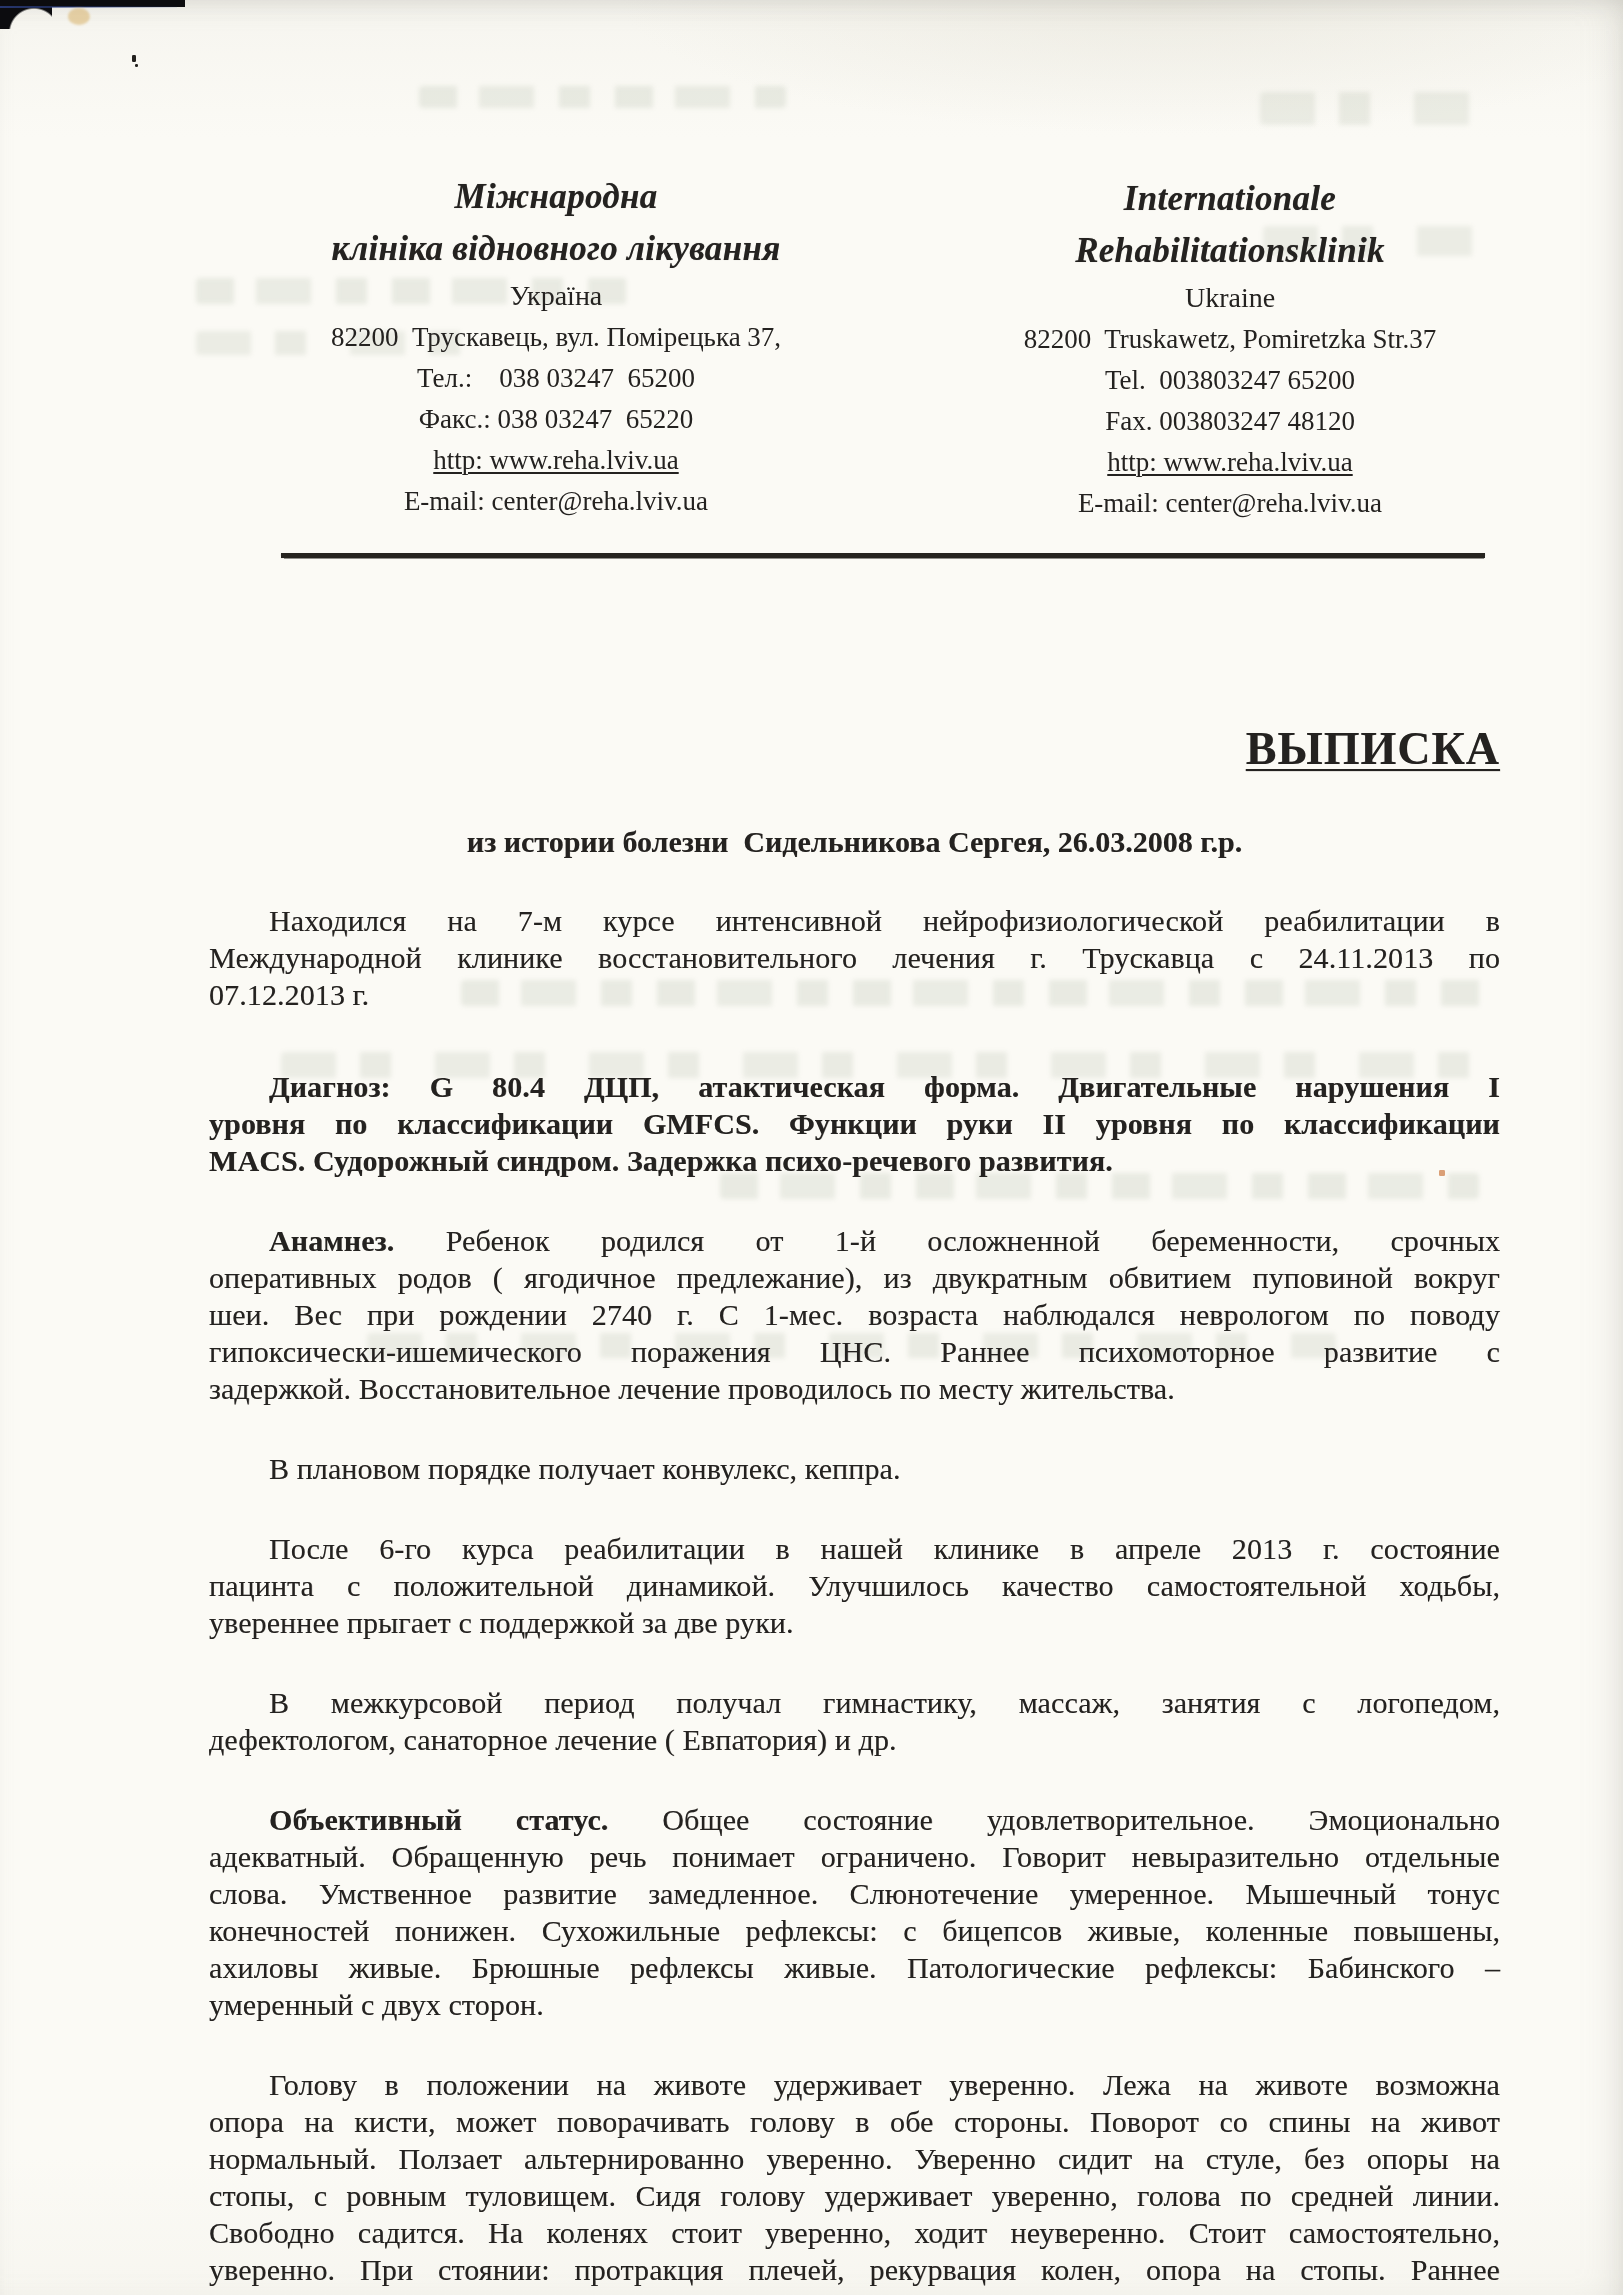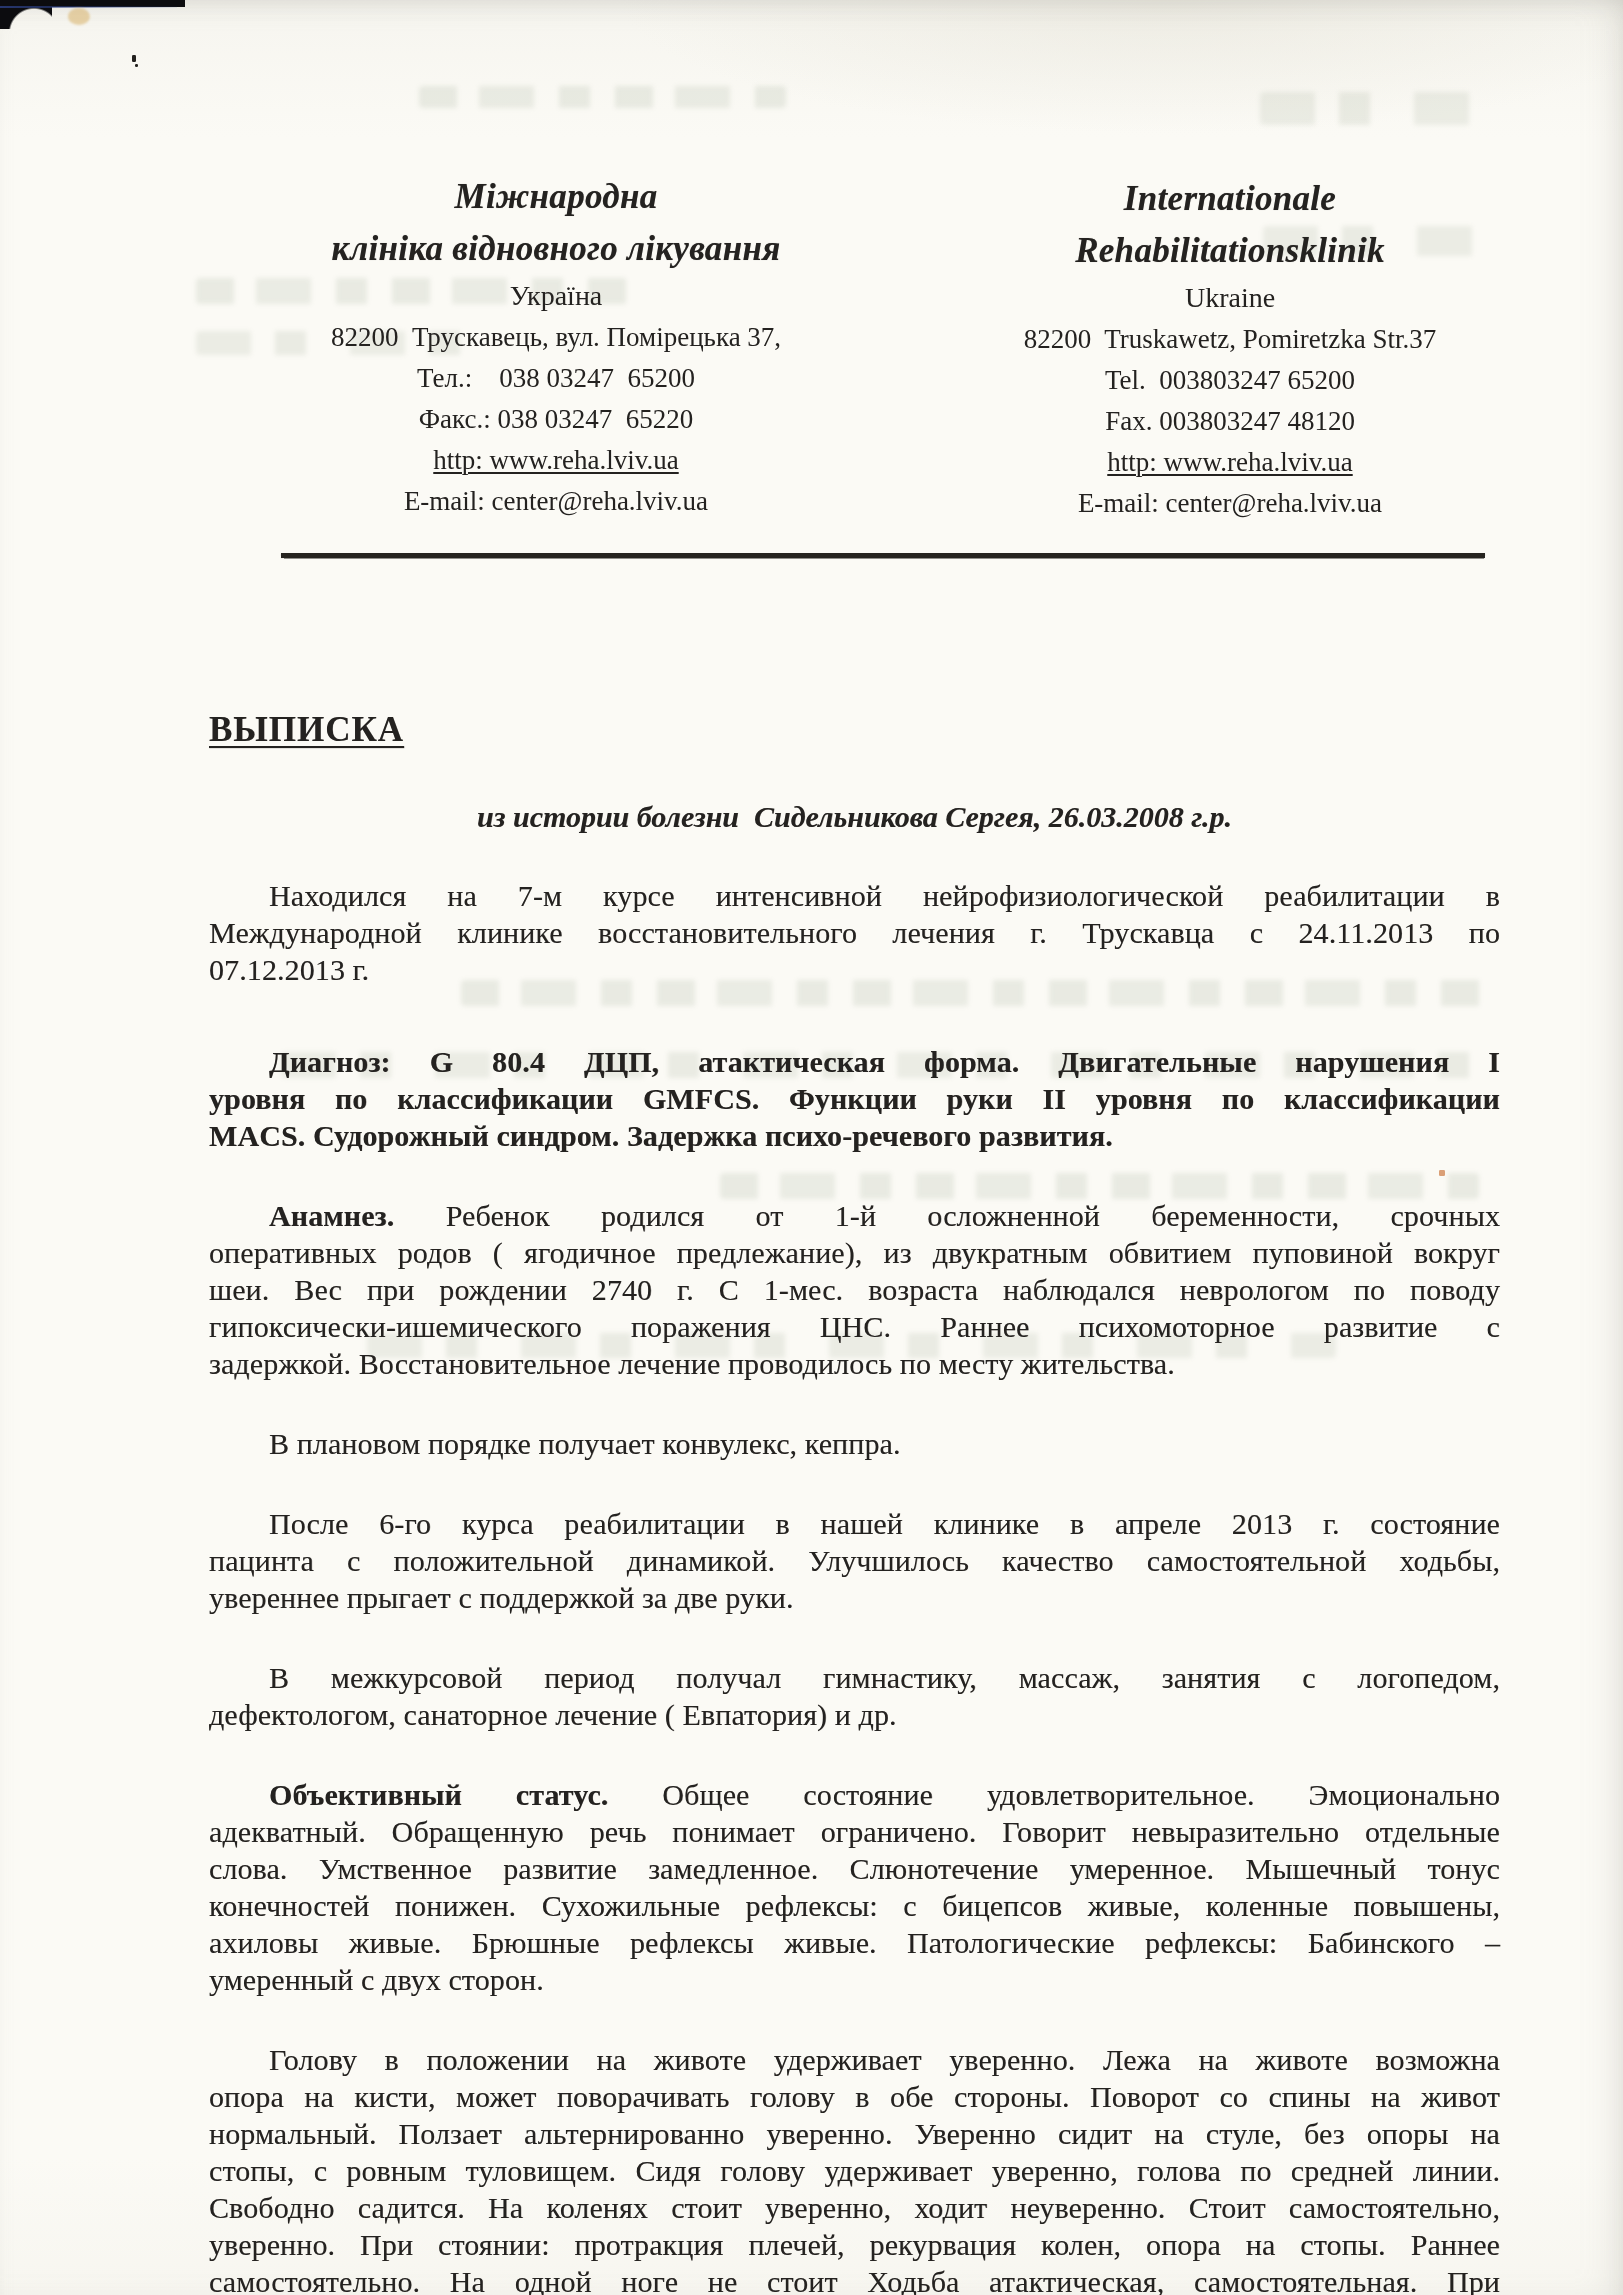--- a/index.html
+++ b/index.html
@@ -48,9 +48,9 @@
   
   .content { position:absolute; left:209px; top:710px; width:1291px;
     text-shadow:0.3px 0.3px 0.6px rgba(62,56,50,.45); }
-  .title { font-size:35px; font-weight:bold; text-align:left; letter-spacing:1px;
+  .title { font-size:46px; font-weight:bold; text-align:right; letter-spacing:1px;
     text-decoration:underline; text-decoration-thickness:2px; text-underline-offset:4.6px;
-    margin:0 0 50px; }
+    margin:12px 0 50px; }
   .subtitle { font-size:30px; font-weight:bold; font-style:italic; text-align:center;
     margin:0 0 6.5px; white-space:pre-wrap; }
   .addr { font-size:30px; font-weight:bold; text-align:center; margin:0 0 39px; white-space:pre-wrap; }

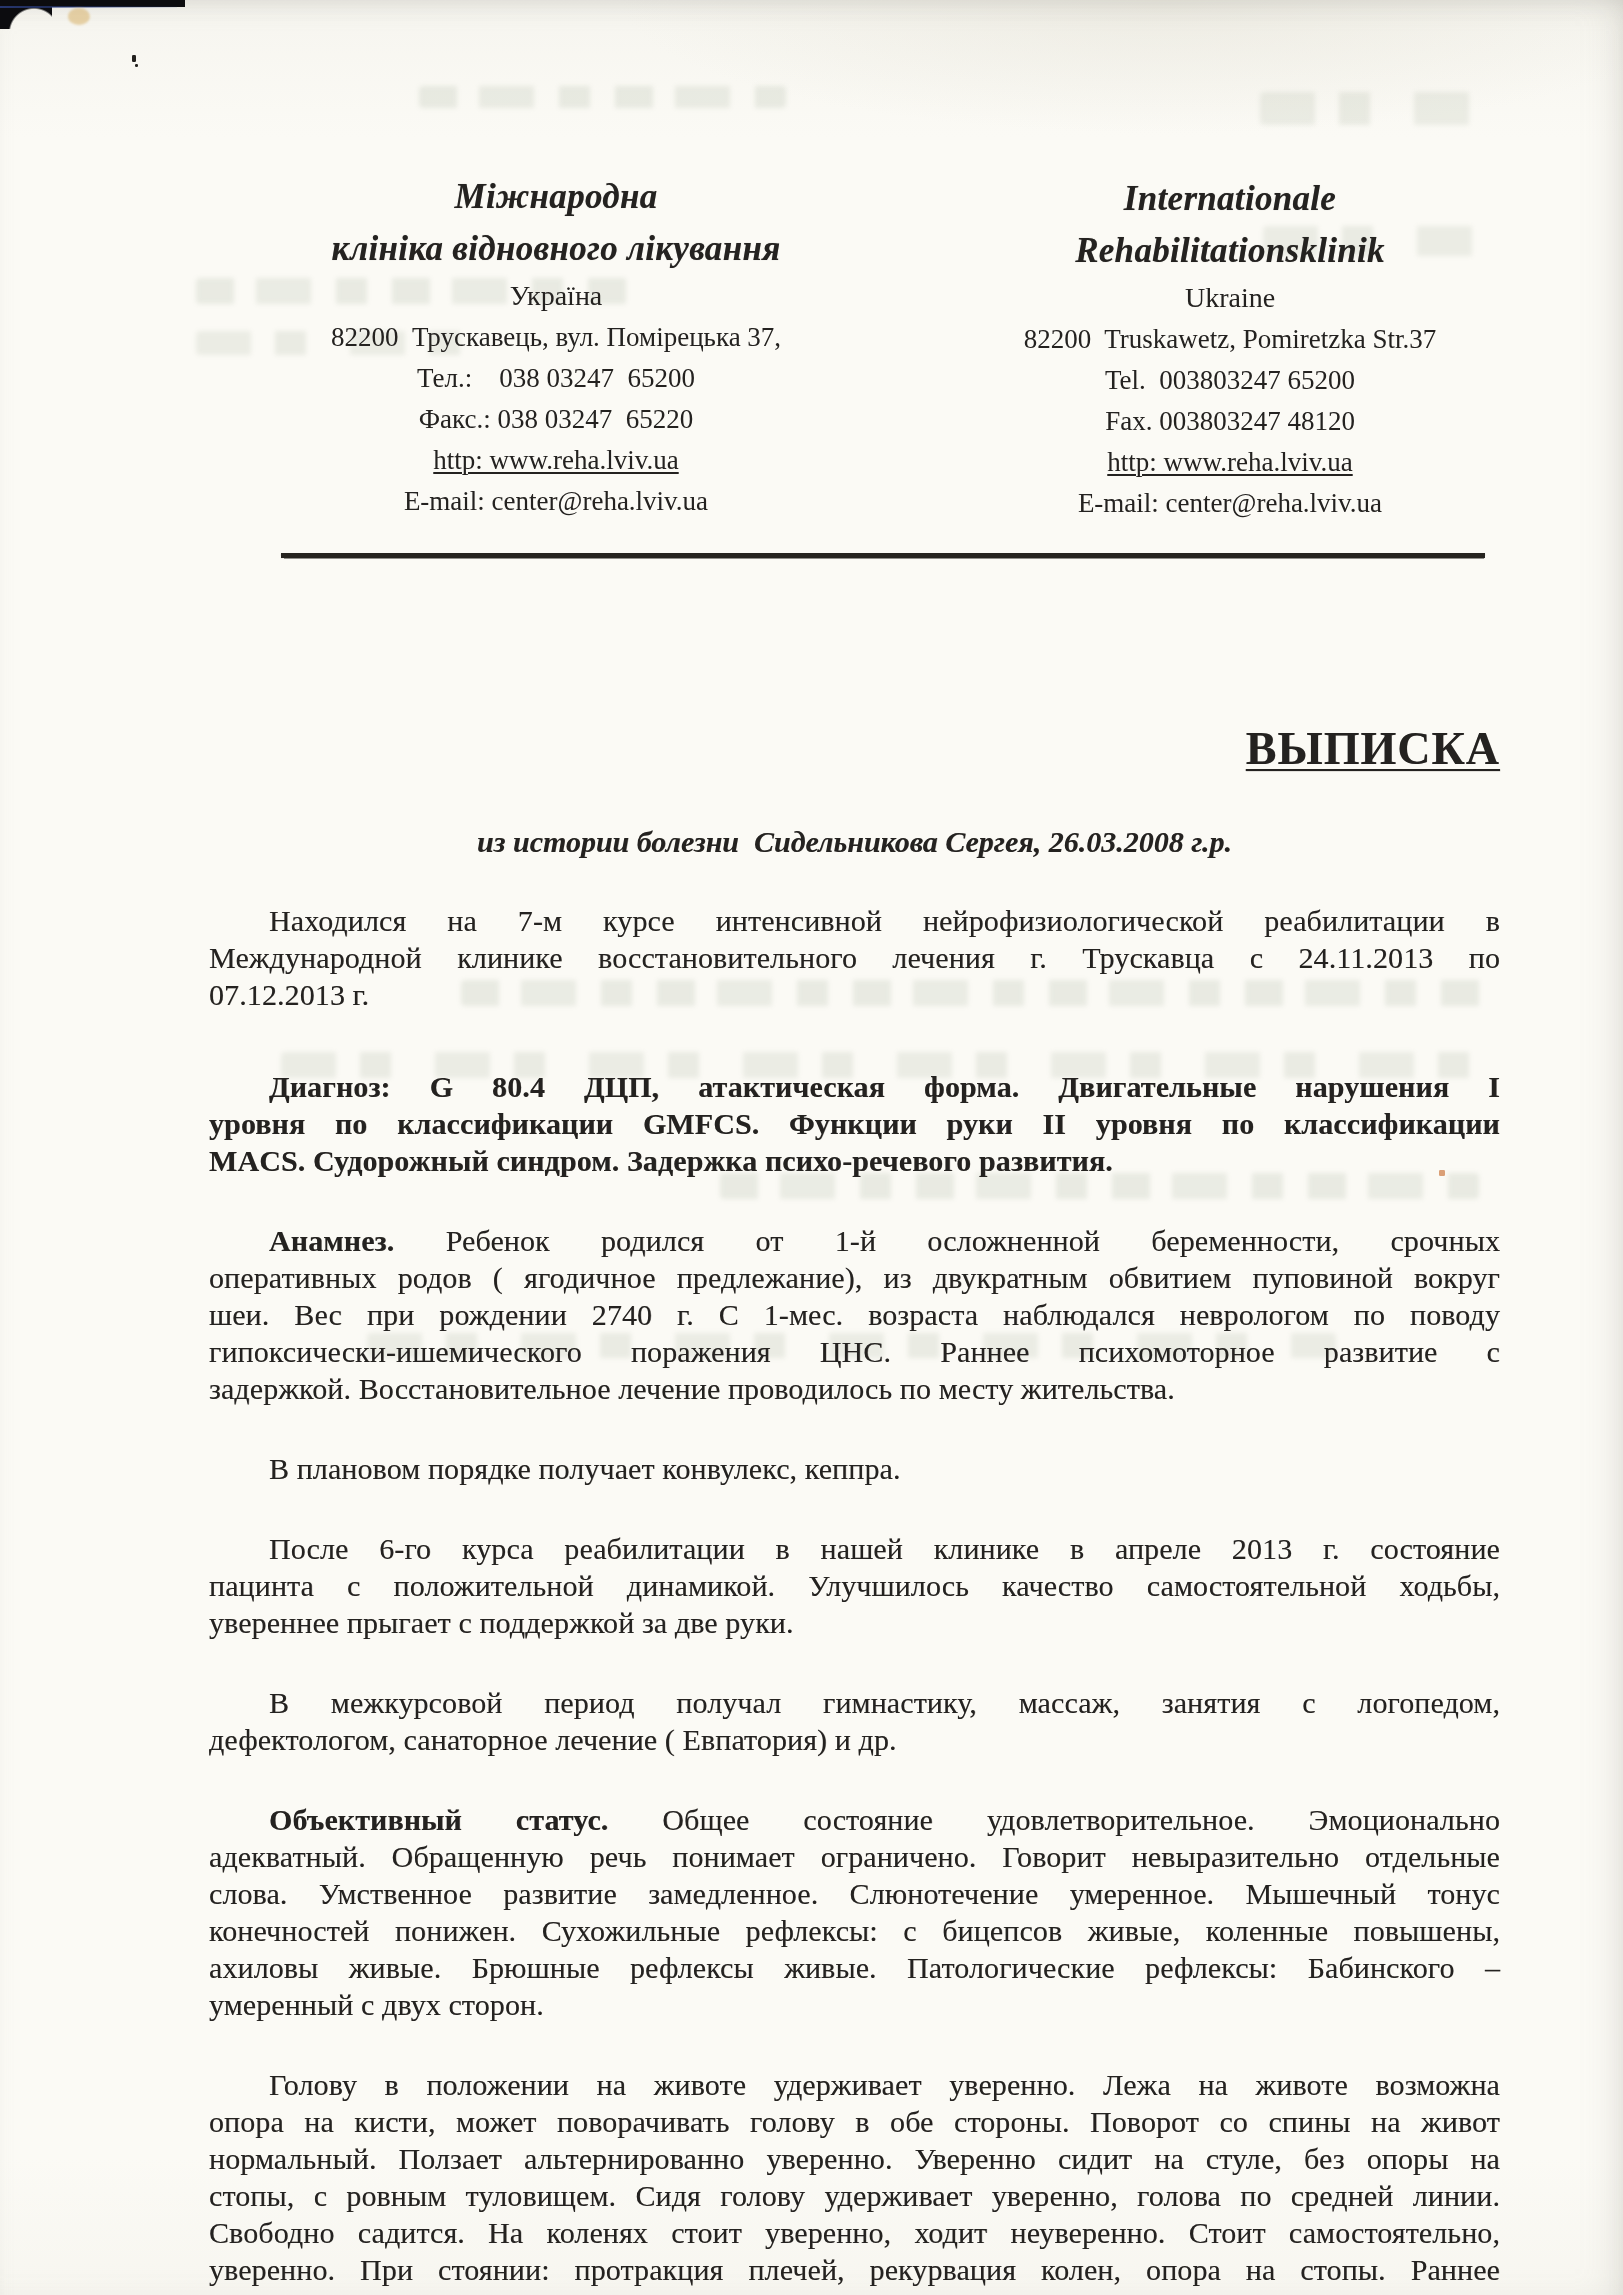--- a/index.html
+++ b/index.html
@@ -51,7 +51,7 @@
   .title { font-size:46px; font-weight:bold; text-align:right; letter-spacing:1px;
     text-decoration:underline; text-decoration-thickness:2px; text-underline-offset:4.6px;
     margin:12px 0 50px; }
-  .subtitle { font-size:30px; font-weight:bold; font-style:italic; text-align:center;
+  .subtitle { font-size:30px; font-weight:bold; text-align:center;
     margin:0 0 6.5px; white-space:pre-wrap; }
   .addr { font-size:30px; font-weight:bold; text-align:center; margin:0 0 39px; white-space:pre-wrap; }
   .paras p { margin:0; font-size:30px; letter-spacing:0.1px; }

